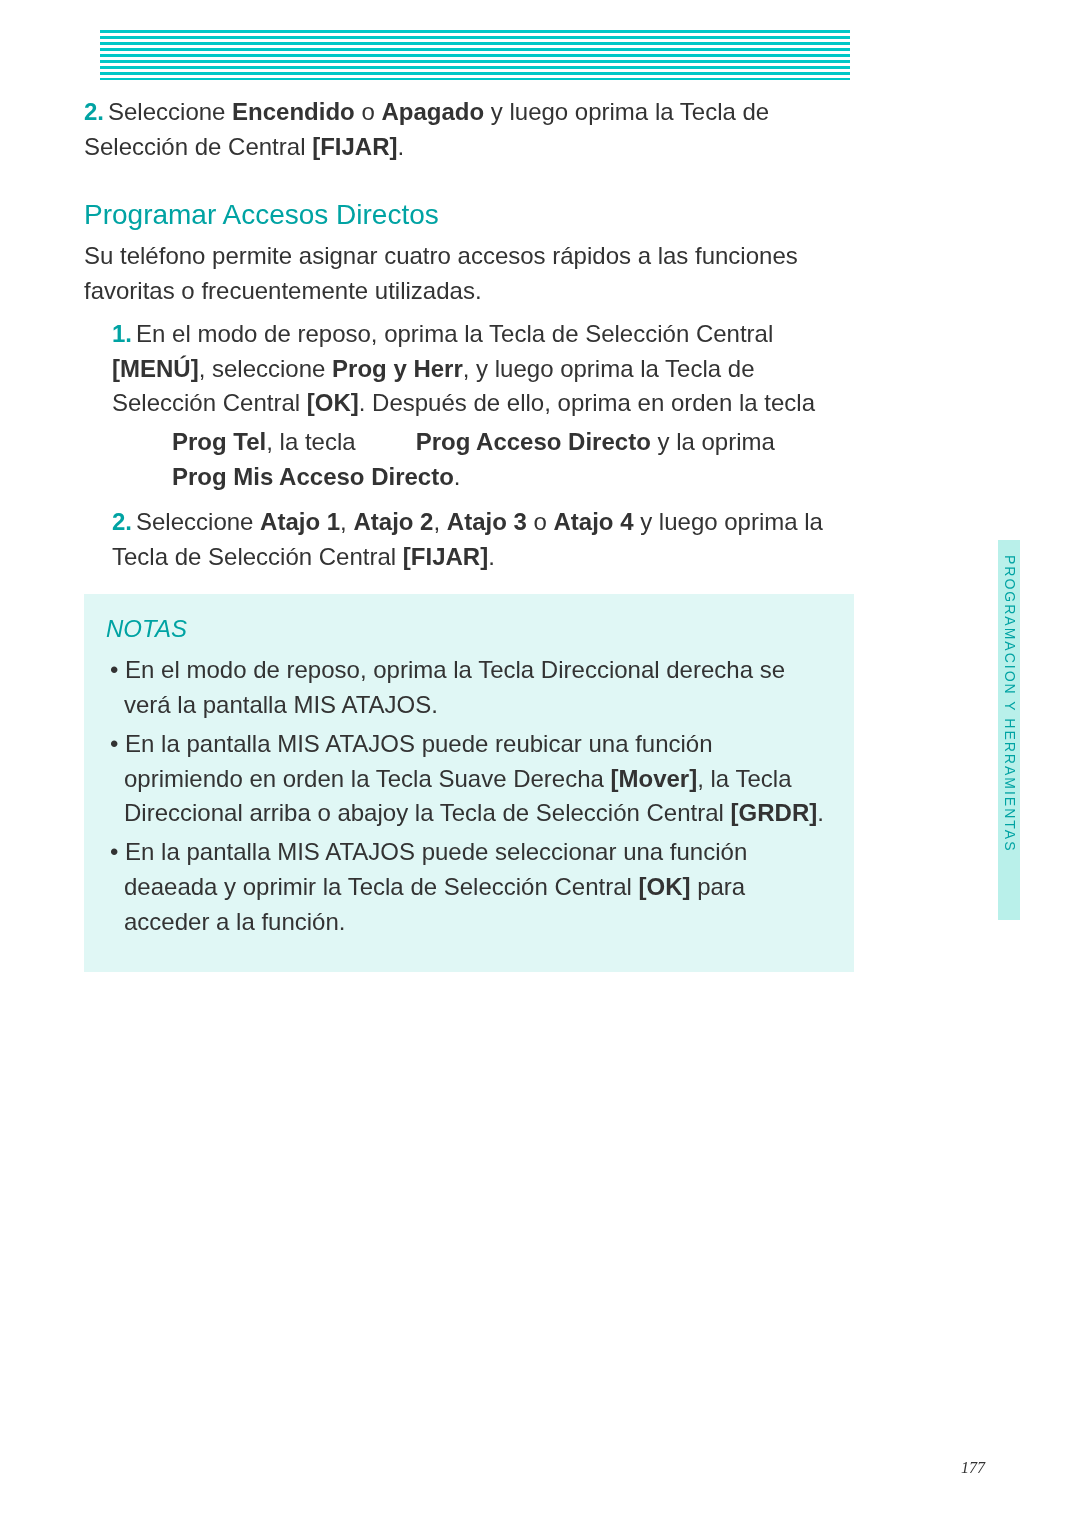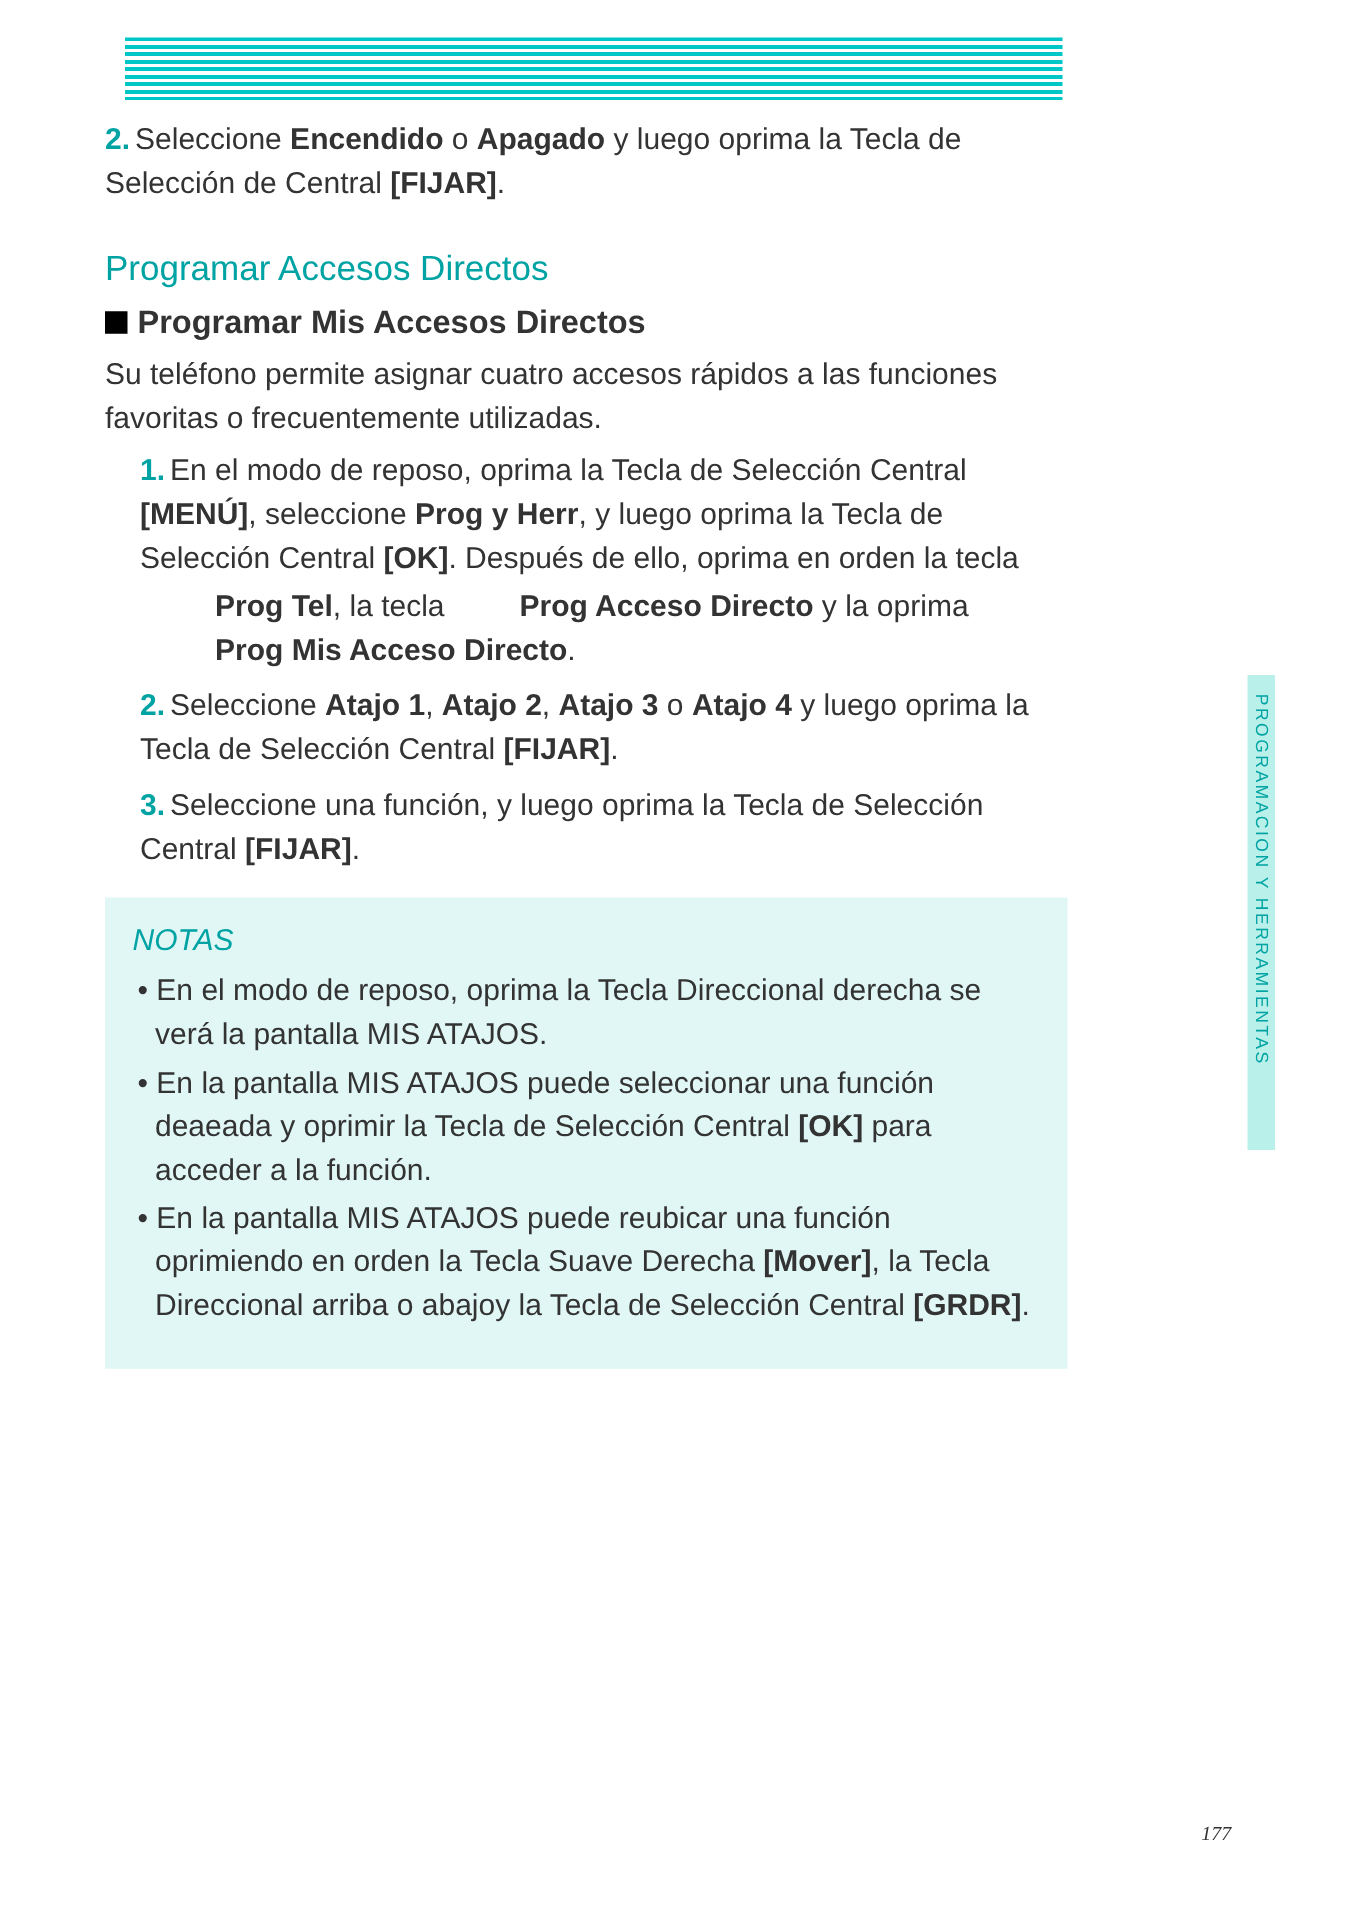--- a/index.html
+++ b/index.html
@@ -110,7 +110,6 @@
   </div>
 
   <div class="h1">Programar Accesos Directos</div>
-  <div class="h2"><span class="sq"></span><span>Programar Mis Accesos Directos</span></div>
 
   <div>Su teléfono permite asignar cuatro accesos rápidos a las funciones favoritas o frecuentemente utilizadas.</div>
 

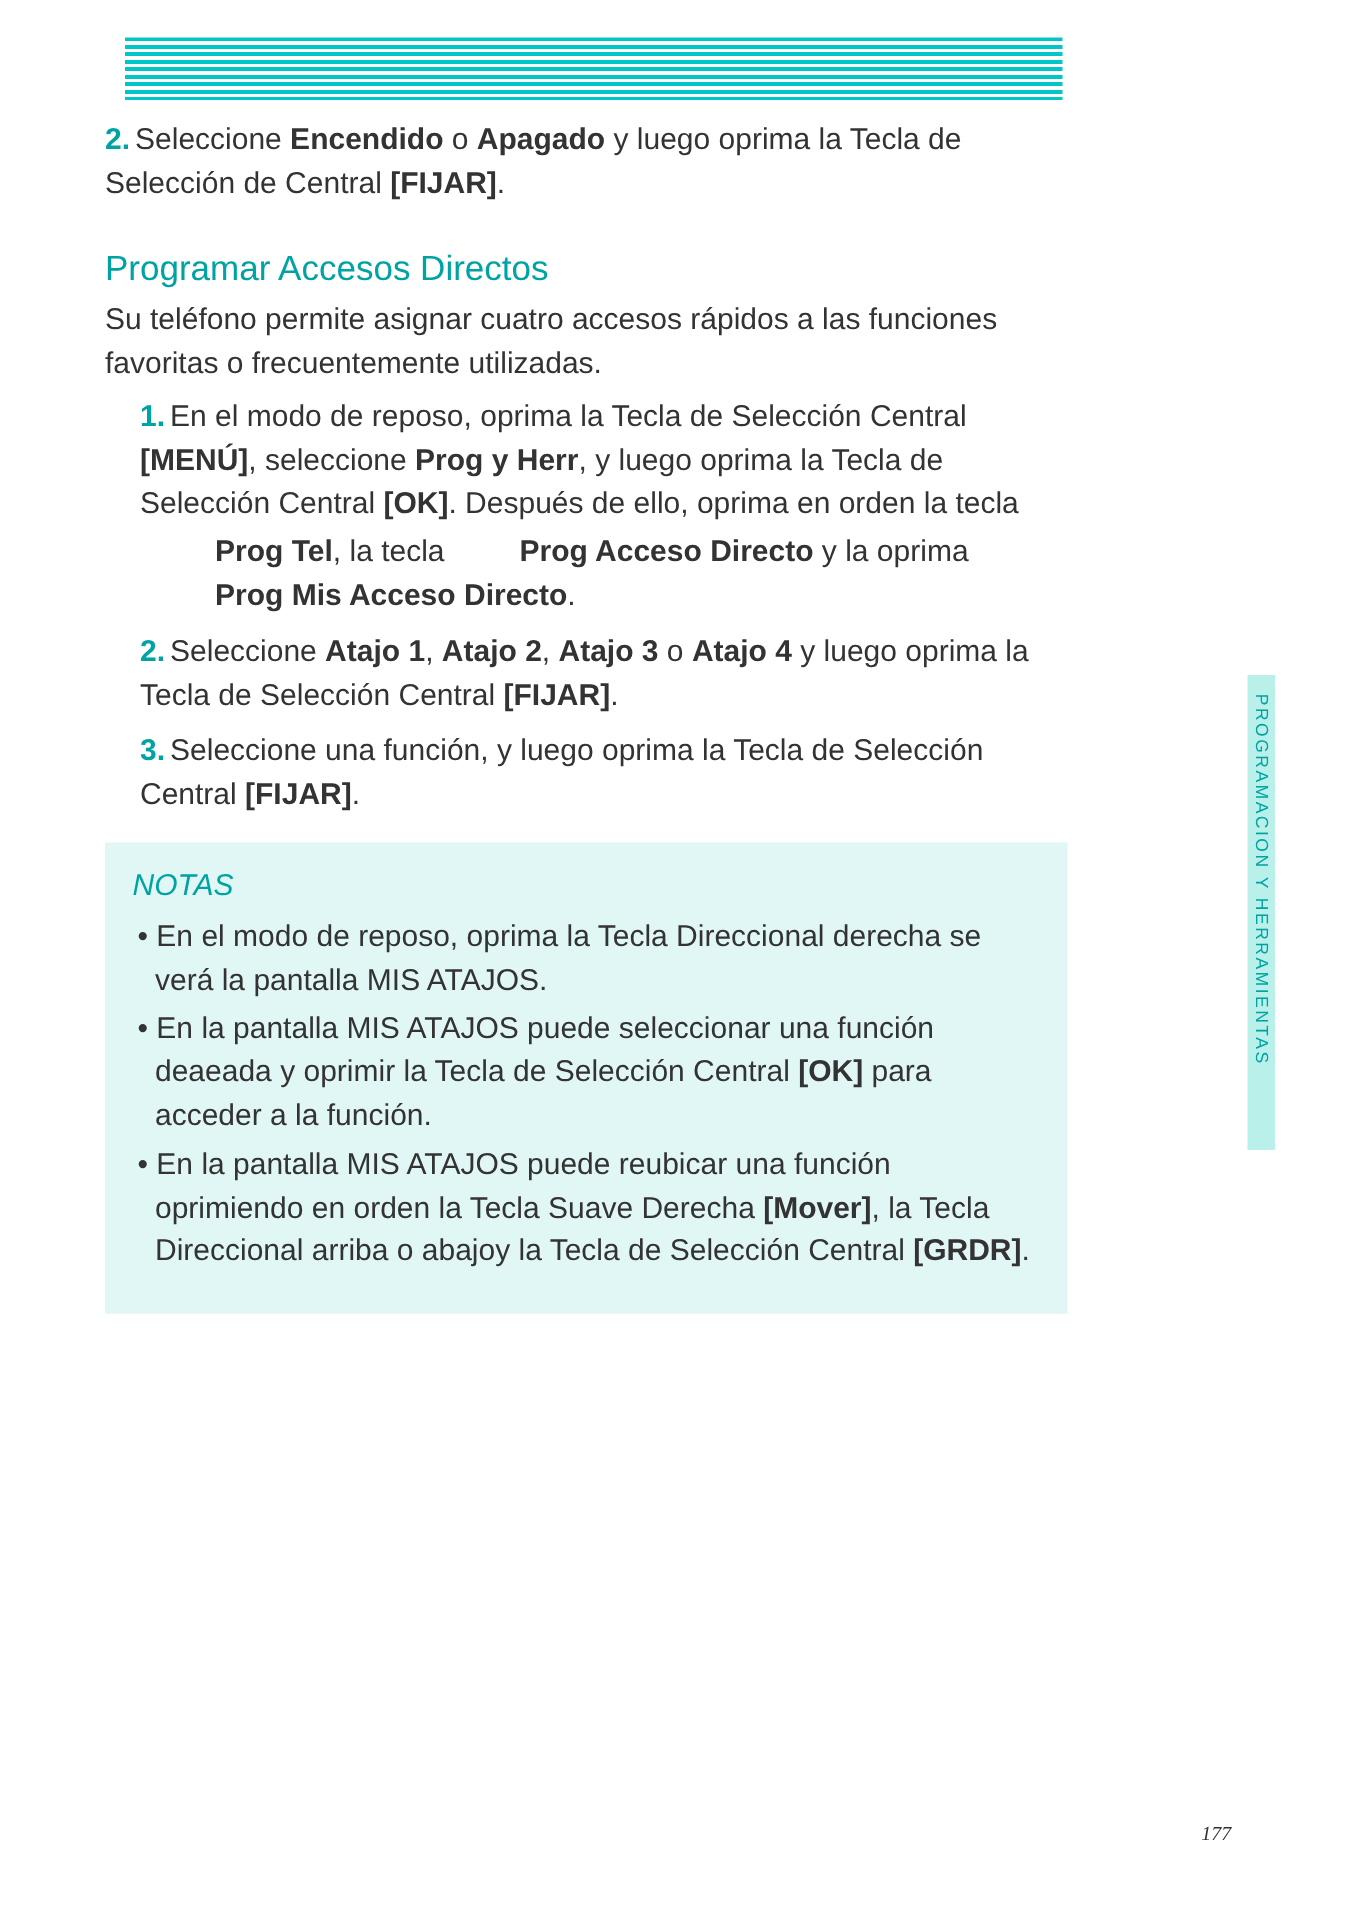--- a/index.html
+++ b/index.html
@@ -125,9 +125,6 @@
     <span class="num">2.</span><span>Seleccione </span><b>Atajo 1</b><span>, </span><b>Atajo 2</b><span>, </span><b>Atajo 3</b><span> o </span><b>Atajo 4</b><span> y luego oprima la Tecla de Selección Central </span><b>[FIJAR]</b><span>.</span>
   </div>
 
-  <div class="step indent">
-    <span class="num">3.</span><span>Seleccione una función, y luego oprima la Tecla de Selección Central </span><b>[FIJAR]</b><span>.</span>
-  </div>
 
   <div class="notes-box">
     <div class="notes-title">NOTAS</div>

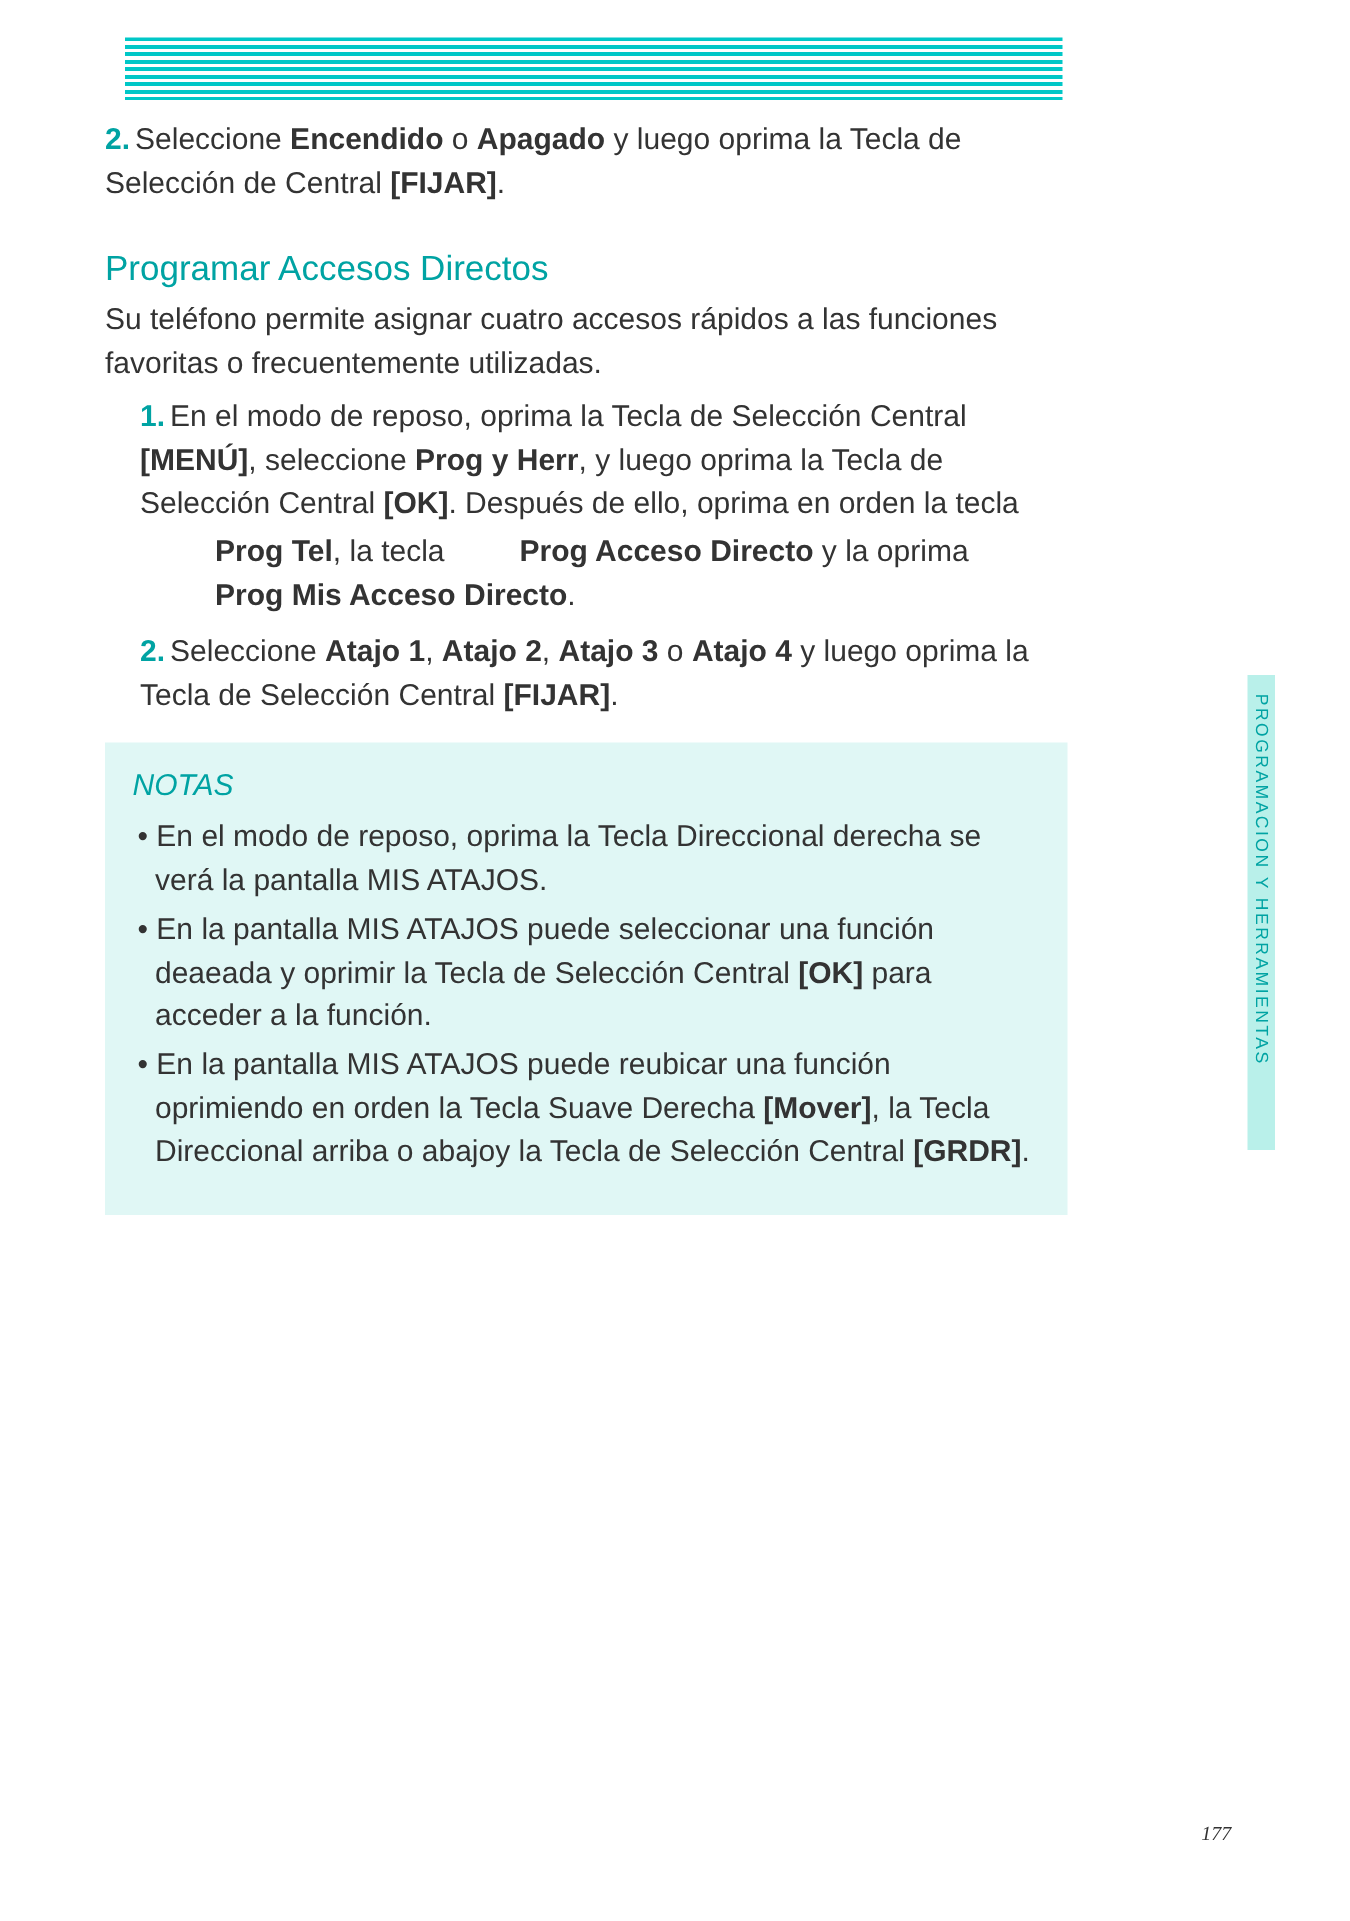--- a/index.html
+++ b/index.html
@@ -129,8 +129,8 @@
   <div class="notes-box">
     <div class="notes-title">NOTAS</div>
     <div class="bullet">• <span>En el modo de reposo, oprima la Tecla Direccional       derecha se verá la pantalla MIS ATAJOS.</span></div>
+    <div class="bullet">• <span>En la pantalla MIS ATAJOS puede reubicar una función oprimiendo en orden la Tecla Suave Derecha </span><b>[Mover]</b><span>, la Tecla Direccional       arriba o abajoy la Tecla de Selección Central </span><b>[GRDR]</b><span>.</span></div>
     <div class="bullet">• <span>En la pantalla MIS ATAJOS puede seleccionar una función deaeada y oprimir la Tecla de Selección Central </span><b>[OK]</b><span> para acceder a la función.</span></div>
-    <div class="bullet">• <span>En la pantalla MIS ATAJOS puede reubicar una función oprimiendo en orden la Tecla Suave Derecha </span><b>[Mover]</b><span>, la Tecla Direccional       arriba o abajoy la Tecla de Selección Central </span><b>[GRDR]</b><span>.</span></div>
   </div>
 
 </div>

